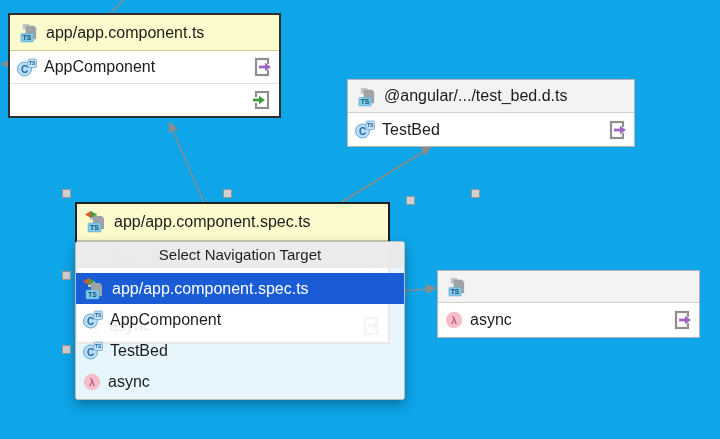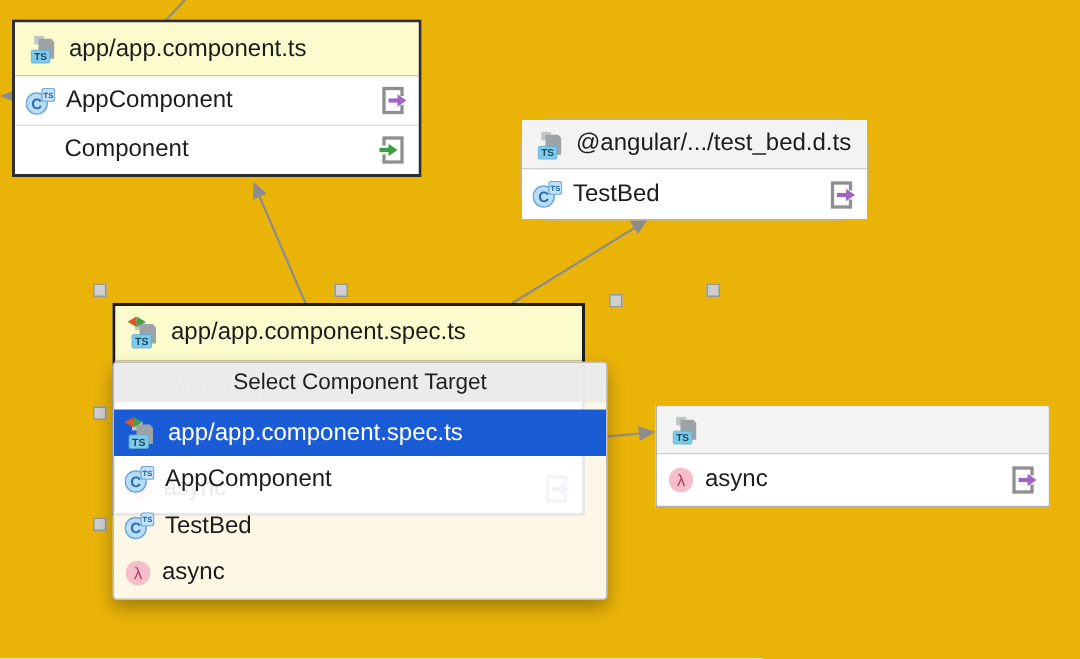--- a/index.html
+++ b/index.html
@@ -3,7 +3,7 @@
 <meta charset="utf-8">
 <style>
   html,body{margin:0;padding:0;background:#fff;}
-  .canvas{position:relative;width:720px;height:439px;background:#eab308;
+  .canvas{position:relative;width:720px;height:439px;background:#0ea5e9;
           font-family:"Liberation Sans",sans-serif;overflow:hidden;color:#1c1c1c;}
   svg text{font-family:"Liberation Sans",sans-serif;}
 

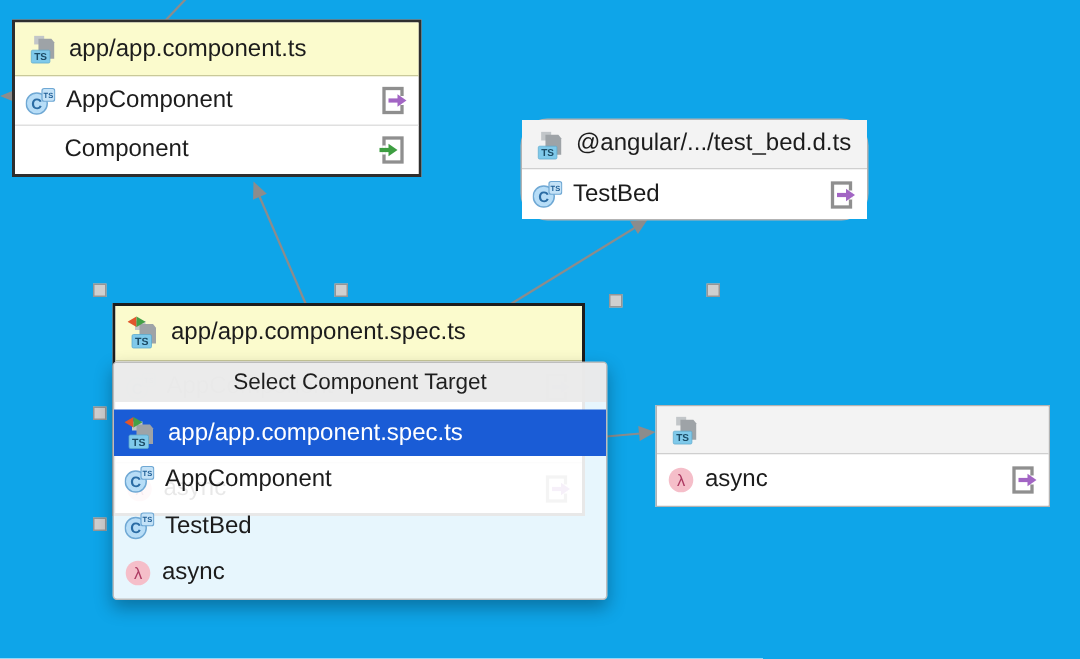--- a/index.html
+++ b/index.html
@@ -126,7 +126,6 @@
     </div>
     <div class="row" style="height:32px;">
       <span class="ph"></span>
-      <span>Component</span>
       <span class="spacer"></span>
       <svg width="20" height="22">
           <use href="#icon-import"></use>

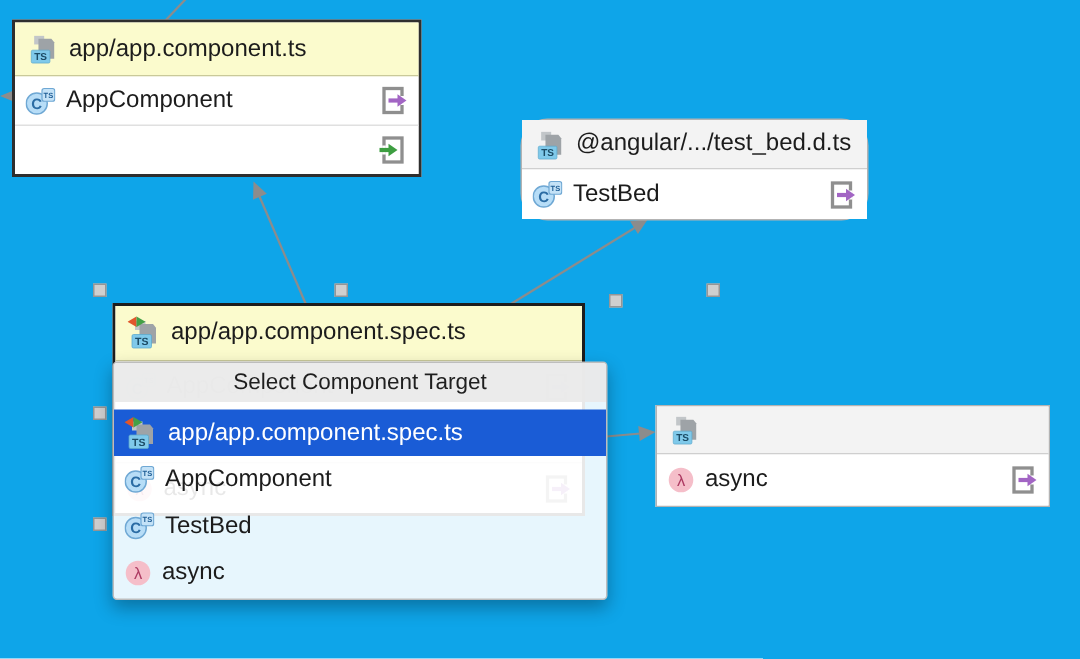--- a/index.html
+++ b/index.html
@@ -133,7 +133,7 @@
     </div>
   </div>
 
-  <div class="node light" style="left:347px;top:79px;width:232px;border-radius:18px;">
+  <div class="node light" style="left:347px;top:79px;width:288px;">
     <div class="hdr gray" style="height:32px;">
       <svg width="21" height="23">
           <use href="#icon-ts-file"></use>

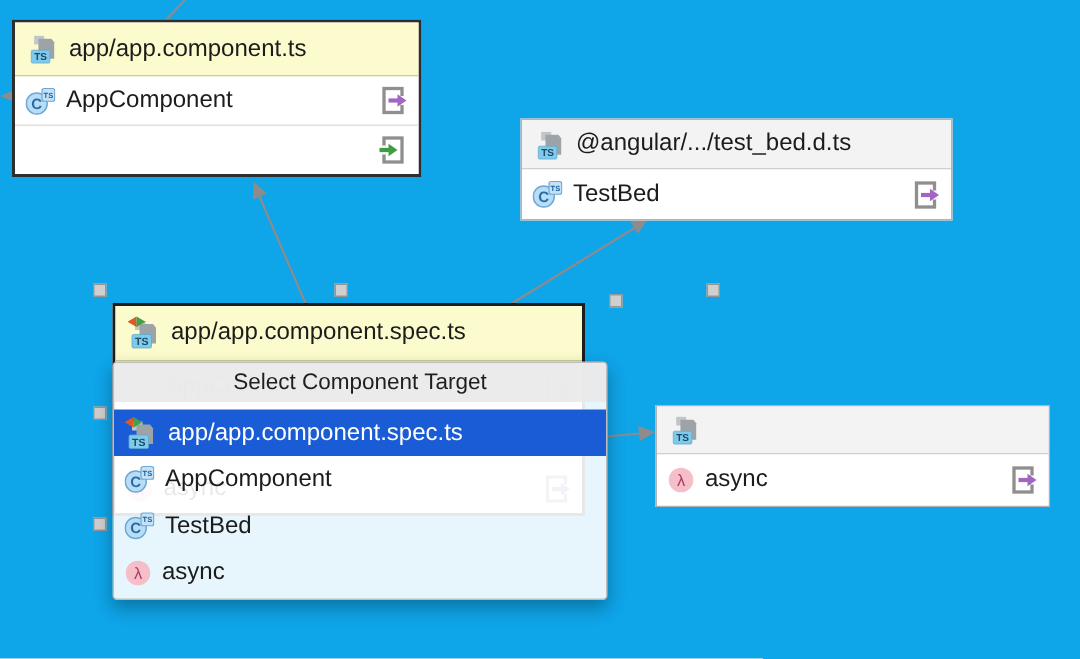--- a/index.html
+++ b/index.html
@@ -217,7 +217,7 @@
   <div class="handle" style="left:62px;top:345px;"></div>
 
   <div class="popup">
-    <div class="popup-title">Select Component Target</div>
+    <div class="popup-title">Select Navigation Target</div>
     <div class="popup-list">
       <div class="popup-row selected">
         <svg width="22" height="24">

